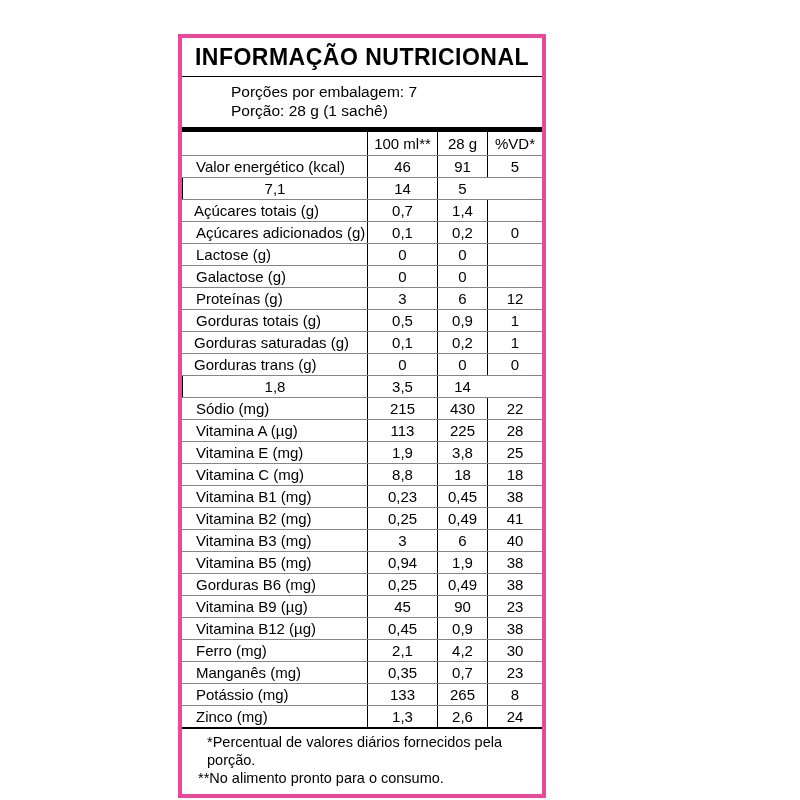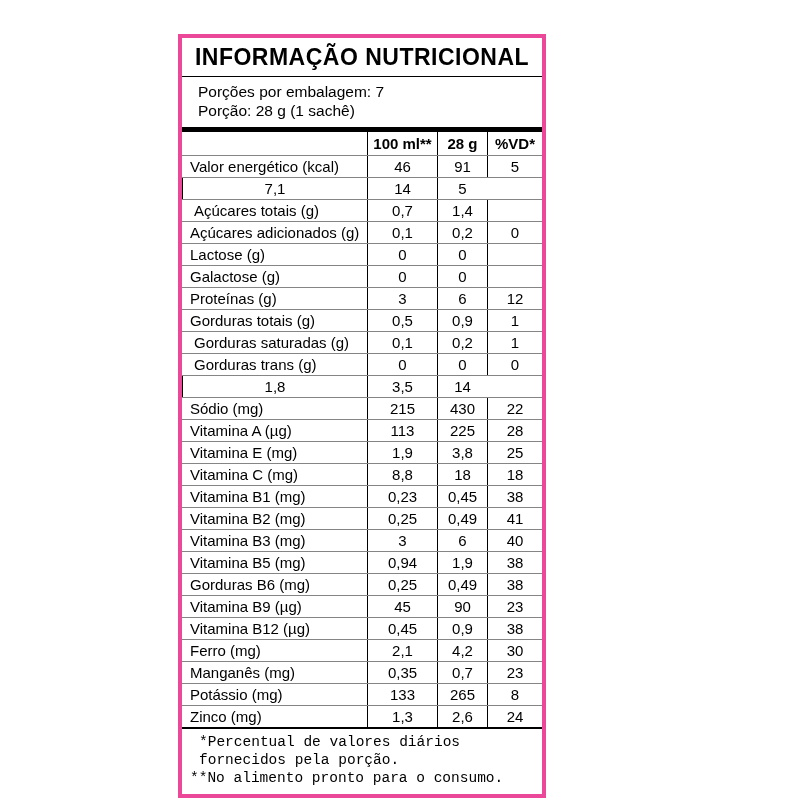--- a/index.html
+++ b/index.html
@@ -33,6 +33,7 @@
   }
   .portion-block {
     padding: 5px 8px 7px 16px;
+    margin-left: 33px;
   }
   .portion-line {
     font-size: 15.5px;

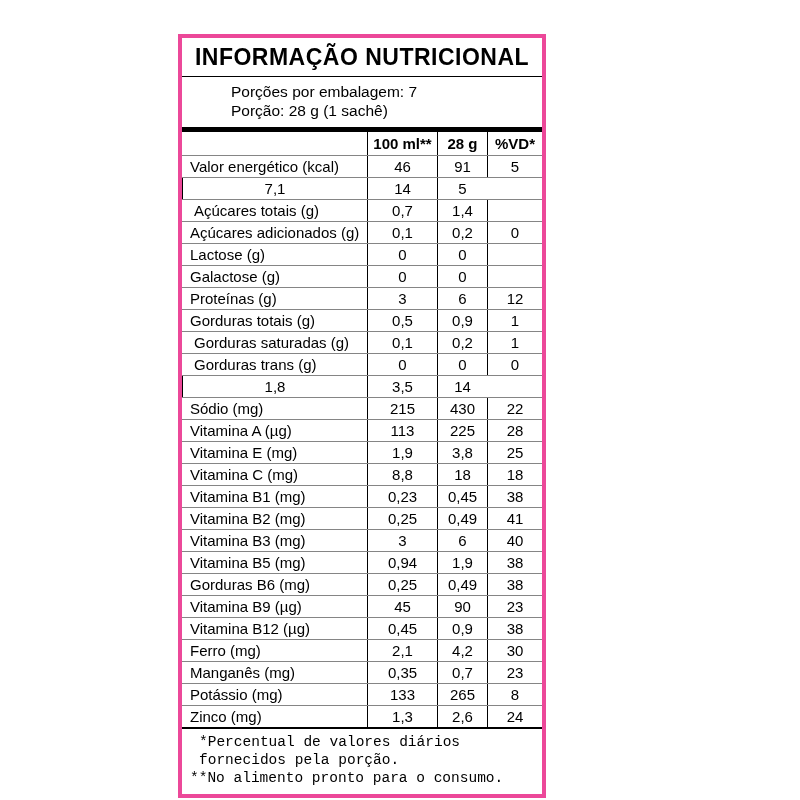--- a/index.html
+++ b/index.html
@@ -70,7 +70,7 @@
     text-align: center;
   }
   .header-row .cell {
-    font-weight: bold;
+    font-weight: normal;
     height: 23px;
   }
   .black-rule {

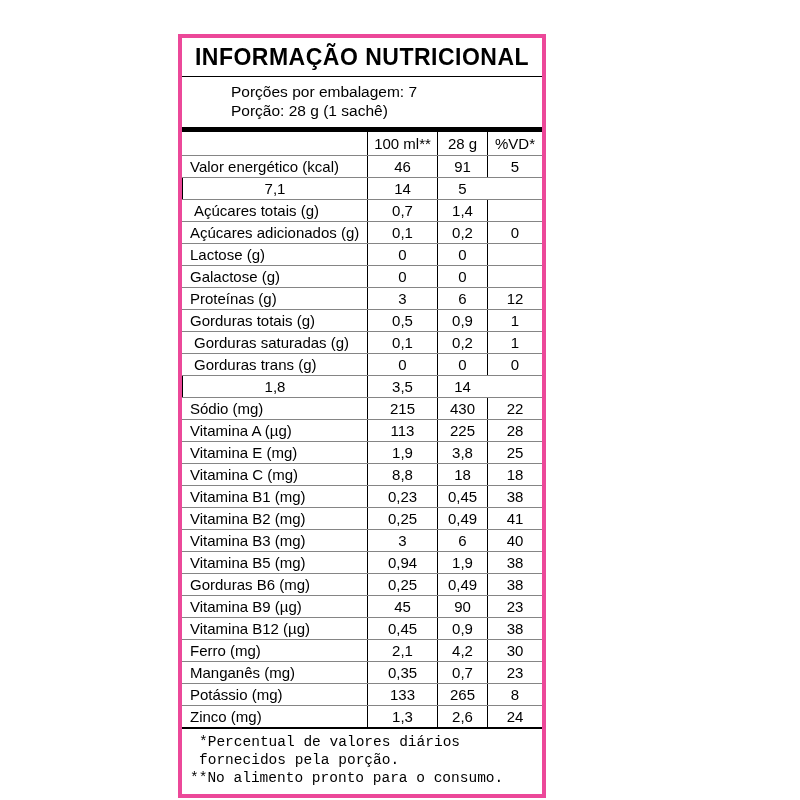--- a/index.html
+++ b/index.html
@@ -60,7 +60,7 @@
   }
   .cell.name {
     justify-content: flex-start;
-    padding-left: 8px;
+    padding-left: 14px;
   }
   .cell.name.indent-1 { padding-left: 12px; }
   .cell.name.indent-2 { }

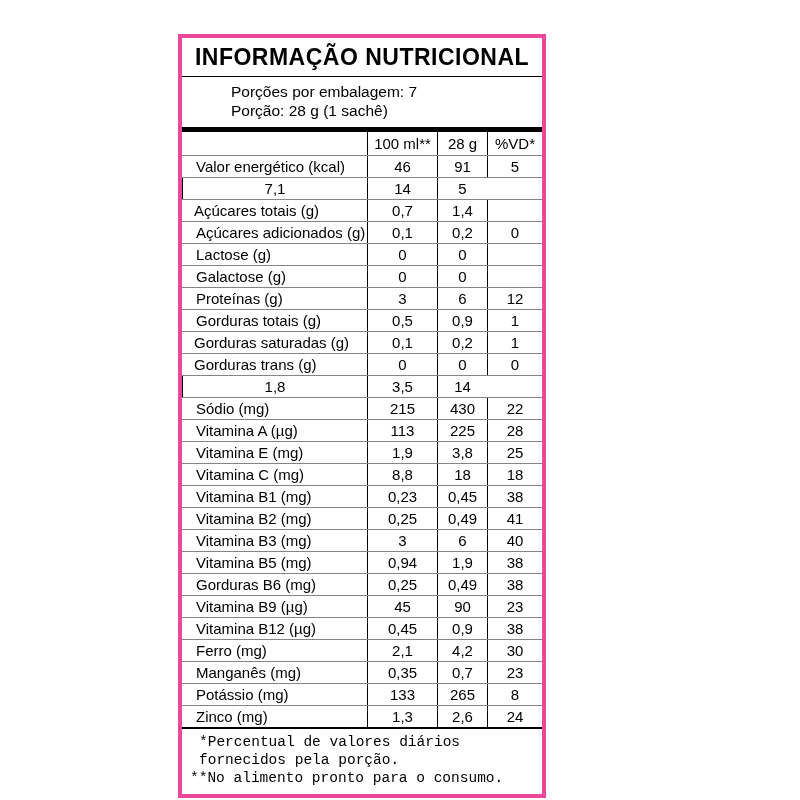--- a/index.html
+++ b/index.html
@@ -78,8 +78,7 @@
     border-bottom: 2px solid #000;
   }
   .footnotes {
-    padding: 4px 8px 7px 8px;
-    font-family: Liberation Mono, monospace;
+    padding: 4px 8px 7px 16px;
   }
   .footnote {
     font-size: 14.5px;

